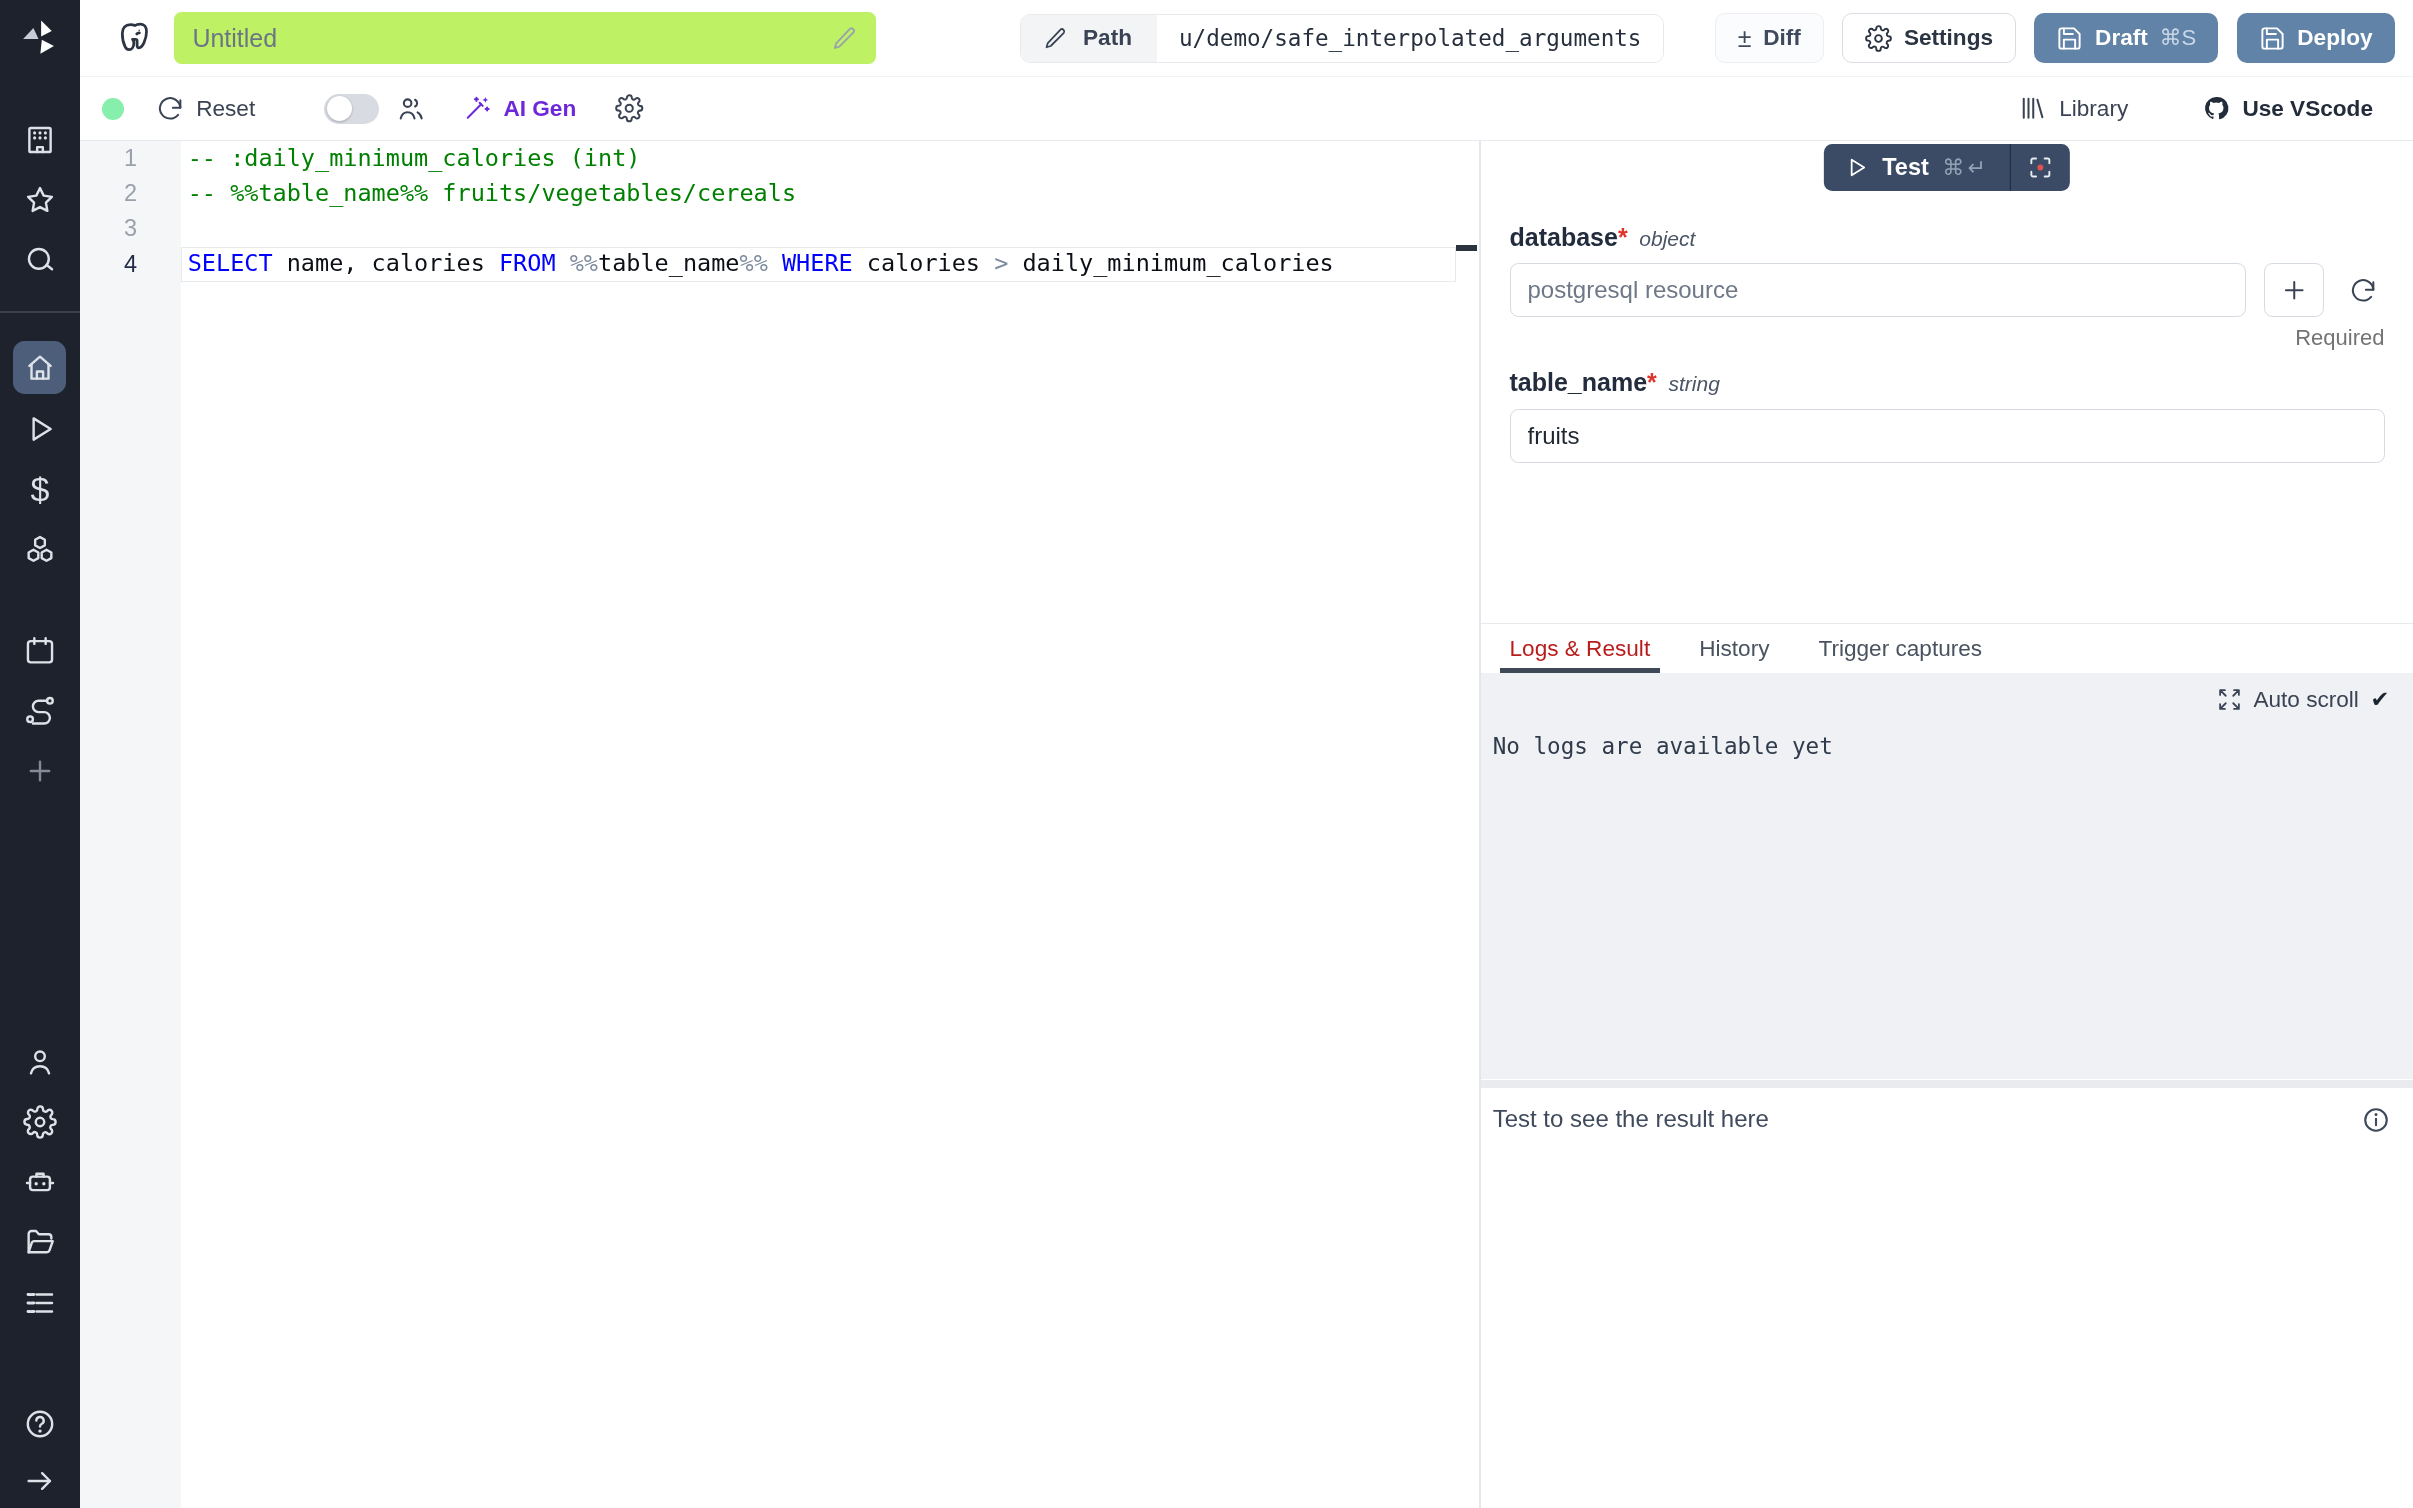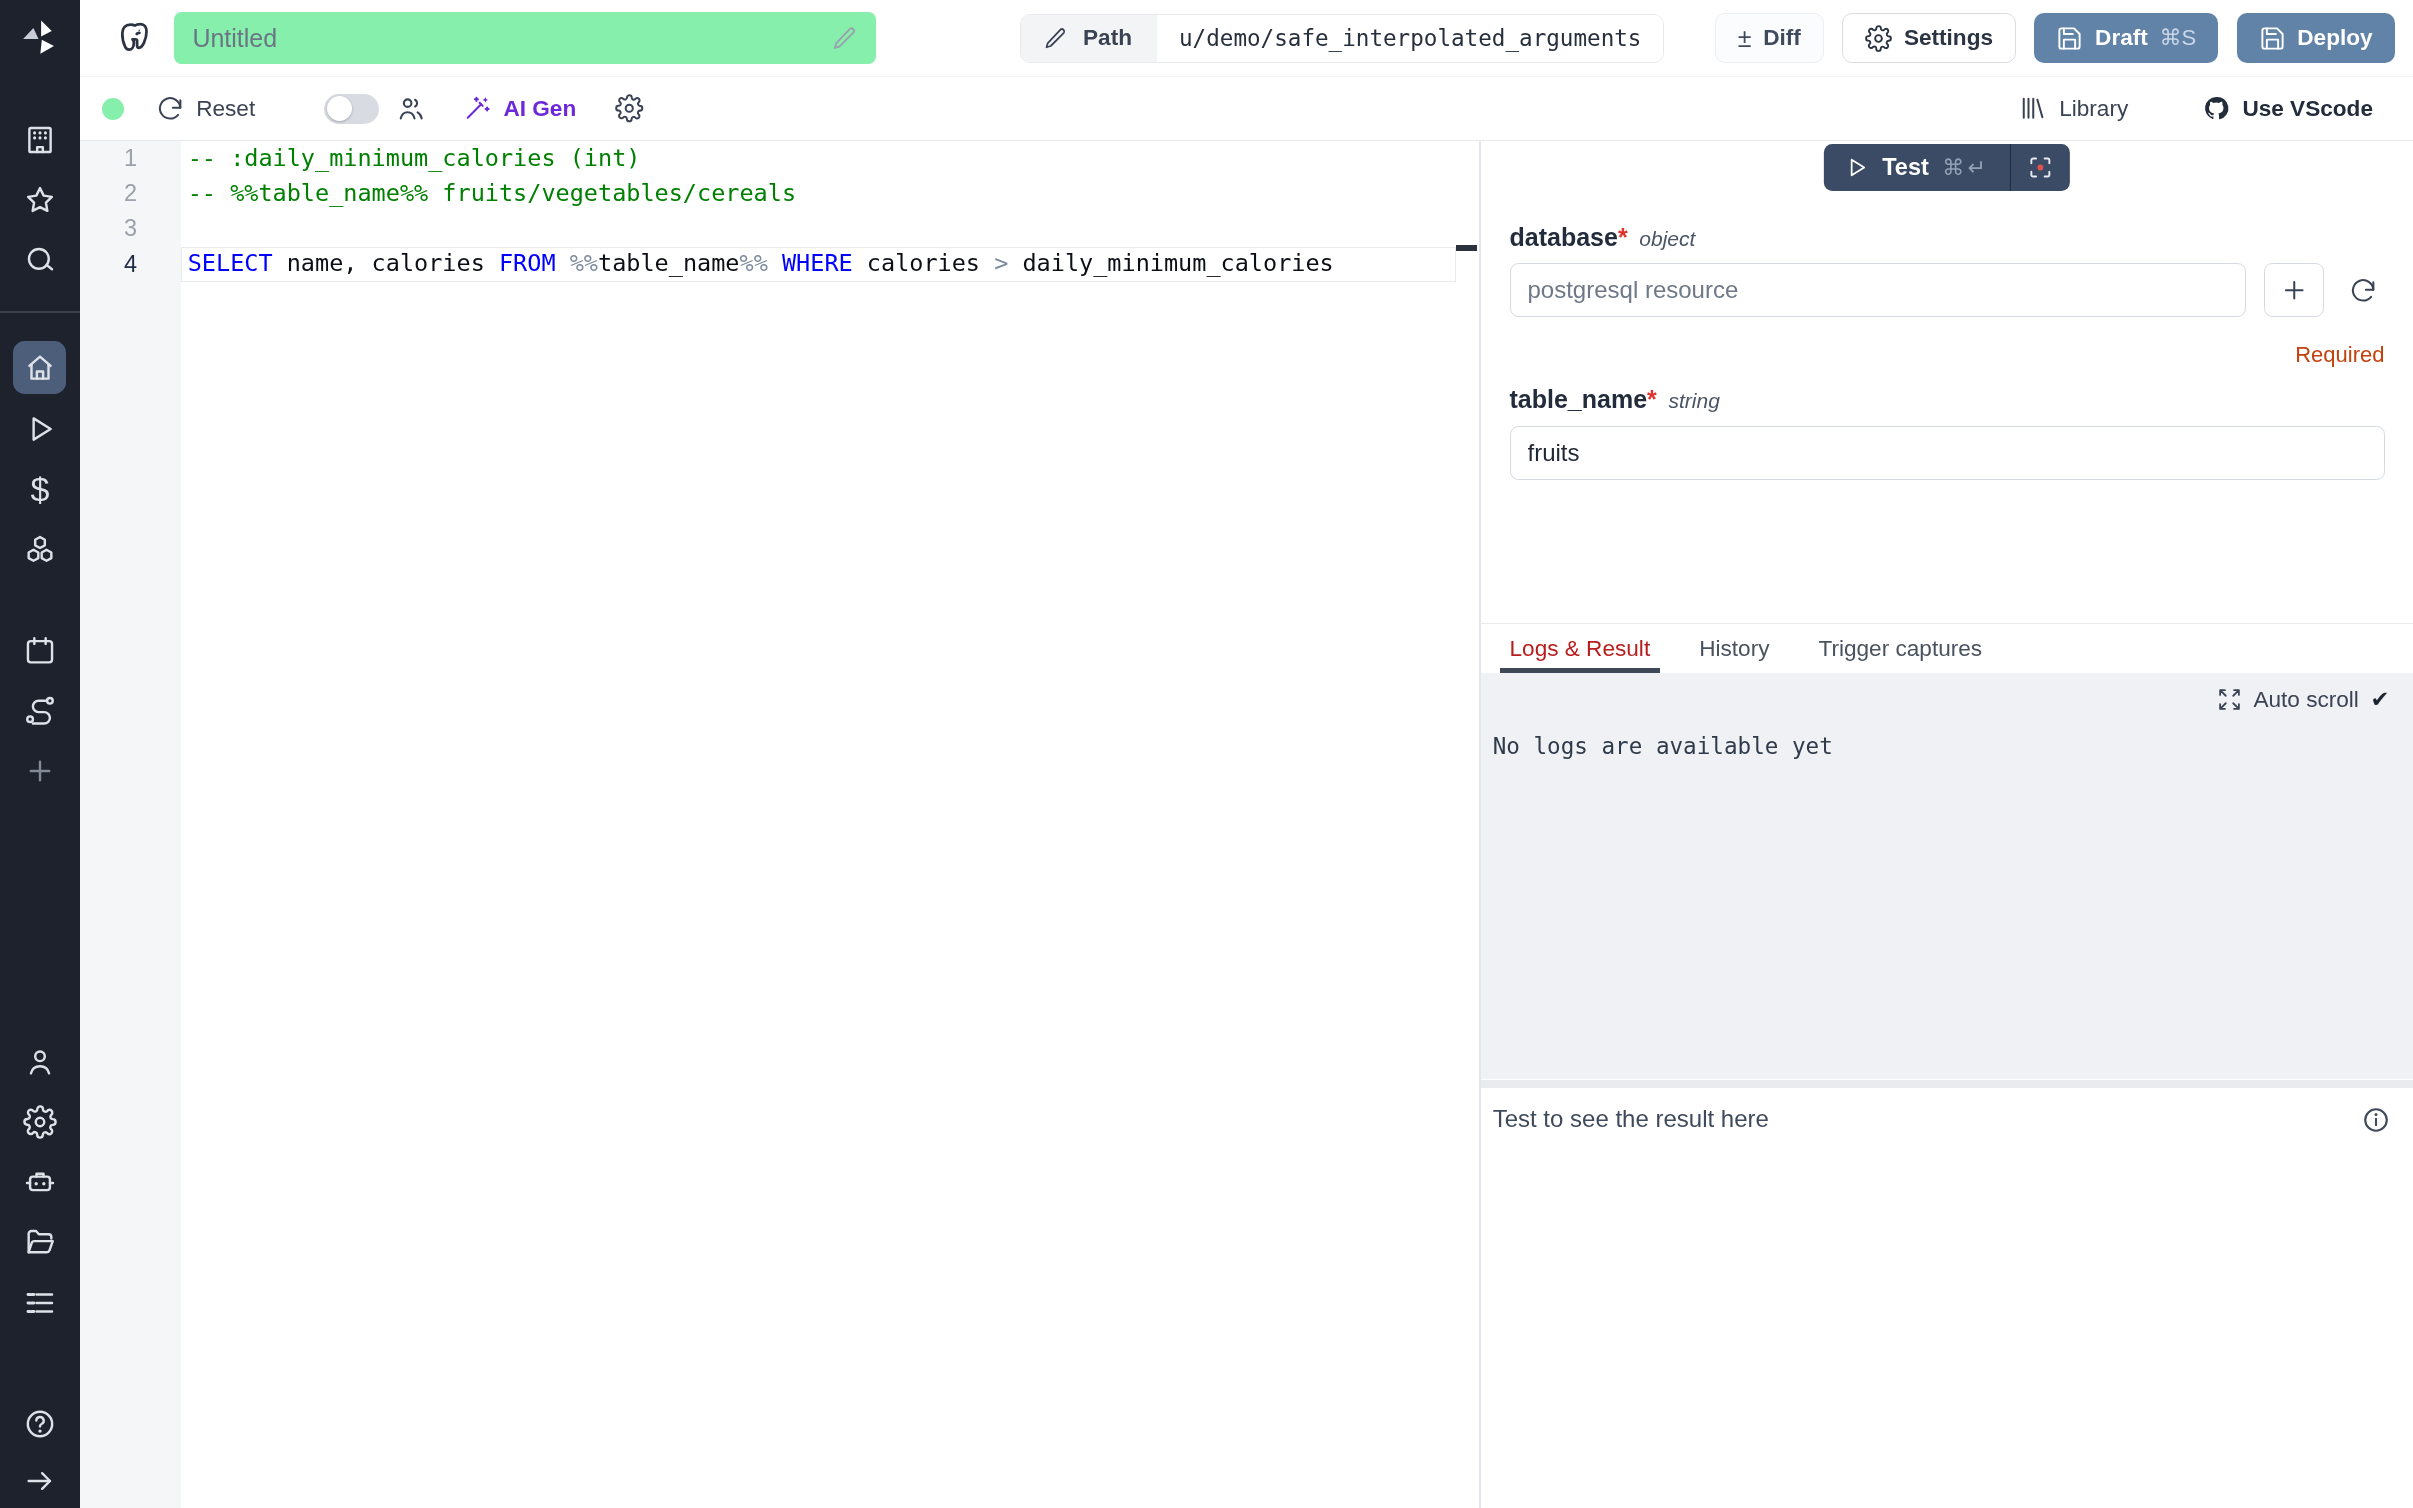--- a/index.html
+++ b/index.html
@@ -23,7 +23,7 @@
   .topbar { position:absolute; left:80px; top:0; right:0; height:77px; background:#fff;
     display:flex; align-items:center; border-bottom:0.8px solid #f1f2f5; z-index:20; }
   .pgicon { margin-left:35px; color:#2c3444; }
-  .title-pill { margin-left:20px; width:702px; height:52px; background:#86efac; border-radius:7.5px;
+  .title-pill { margin-left:20px; width:702px; height:52px; background:#bef264; border-radius:7.5px;
     display:flex; align-items:center; padding:0 18.4px; cursor:text; }
   .title-pill .t { font-size:25px; color:#6b7585; flex:1; }
   .title-pill .pen { color:#9aa2ae; }

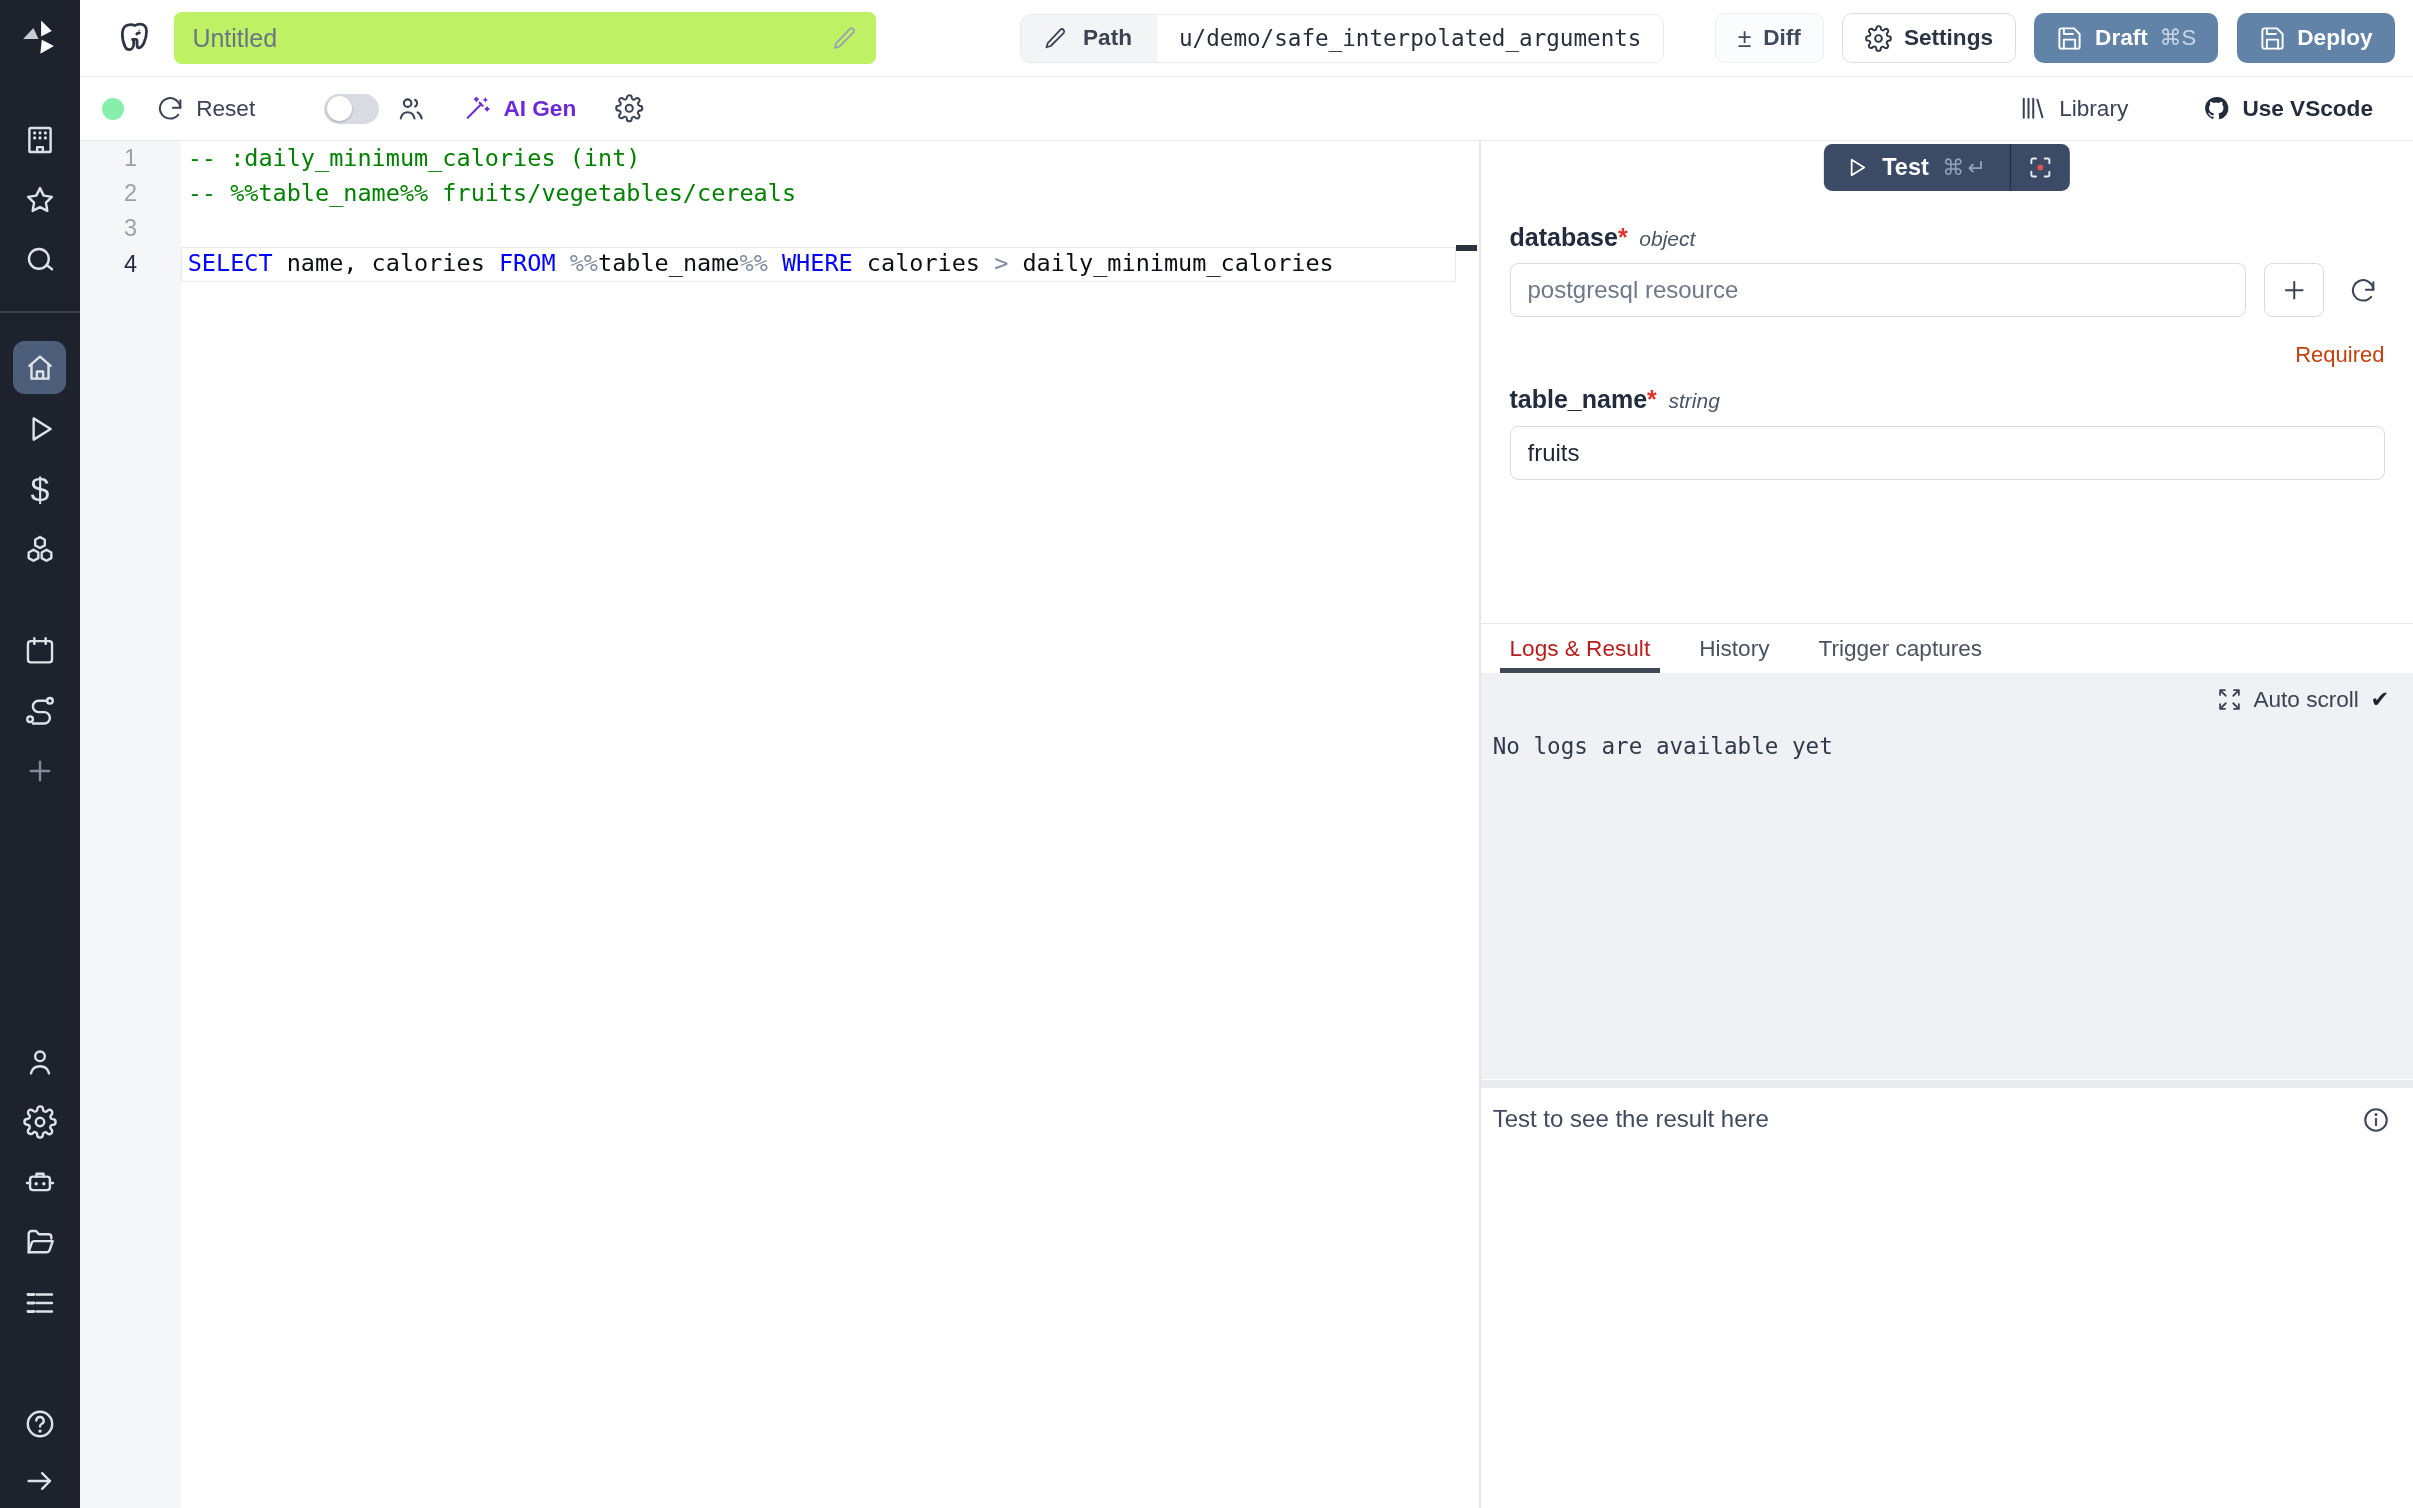--- a/index.html
+++ b/index.html
@@ -97,7 +97,7 @@
     display:flex; align-items:center; justify-content:center; color:#3a4354; cursor:pointer; }
   .sq-btn svg, .ref-btn svg { width:28.5px; height:28.5px; }
   .ref-btn { flex:none; width:42px; display:flex; align-items:center; justify-content:center; color:#3a4354; cursor:pointer; }
-  .req { text-align:right; color:#c2410c; font-size:22px; margin-top:25px; }
+  .req { text-align:right; color:#737373; font-size:22px; margin-top:8px; }
   .field2 { margin-top:17px; }
 
   .tabs { position:absolute; left:0; right:0; top:482px; height:50px; border-top:1.7px solid #e8eaee;

